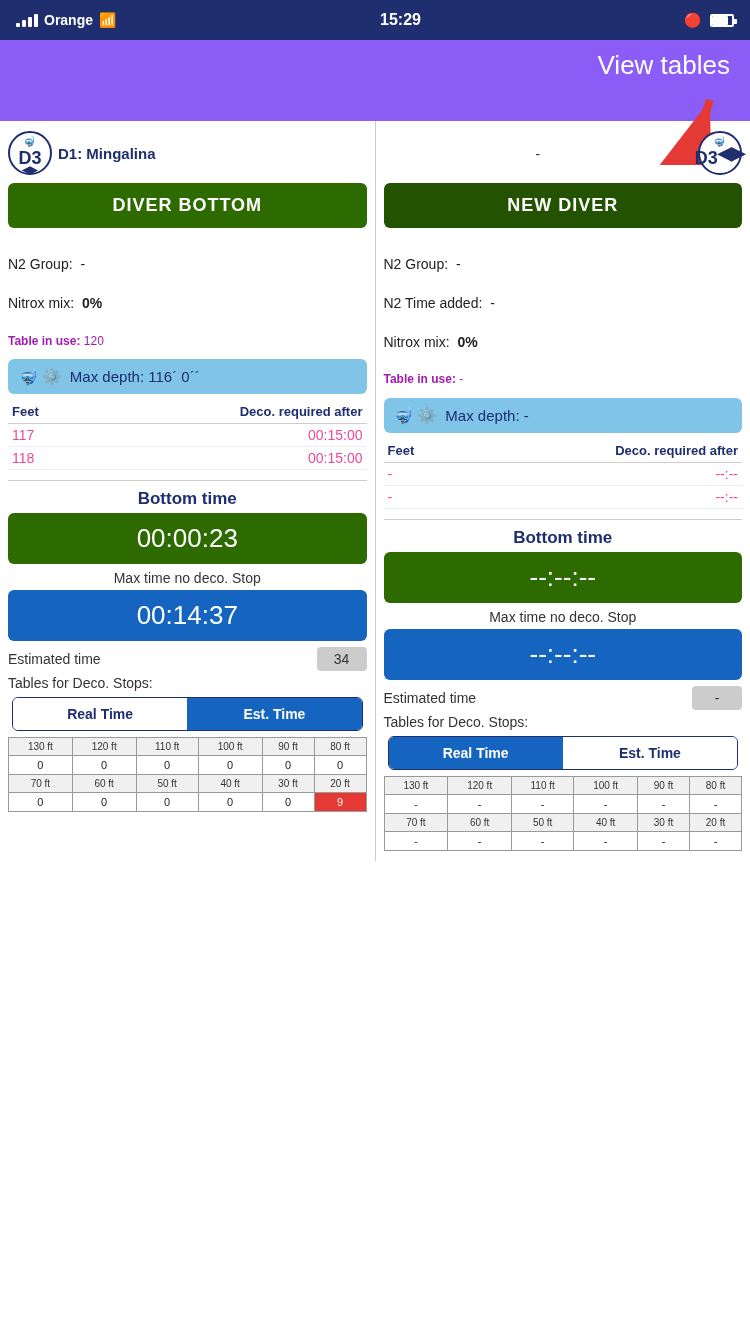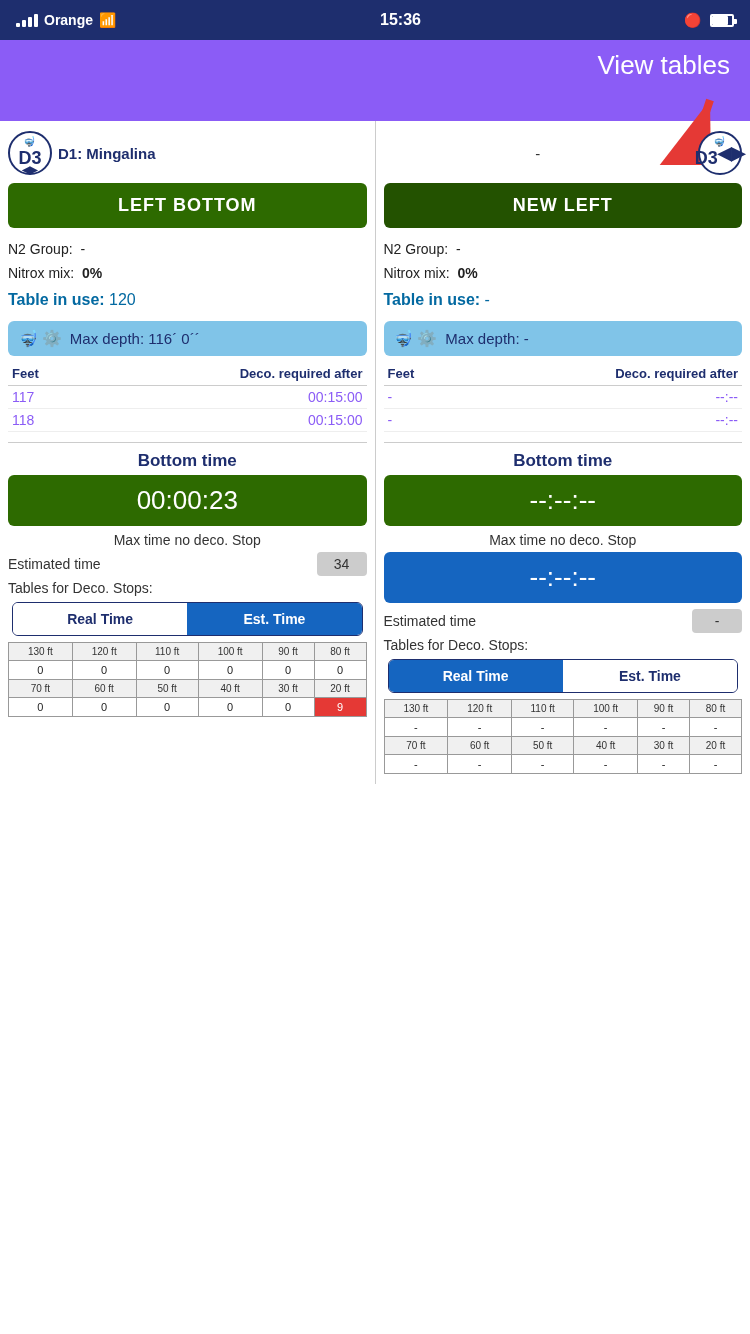--- a/index.html
+++ b/index.html
@@ -316,7 +316,7 @@
     <span>Orange</span>
     <span>📶</span>
   </div>
-  <div class="status-center">15:36</div>
+  <div class="status-center">15:29</div>
   <div class="status-right">
     <span>🔴</span>
     <div class="battery">

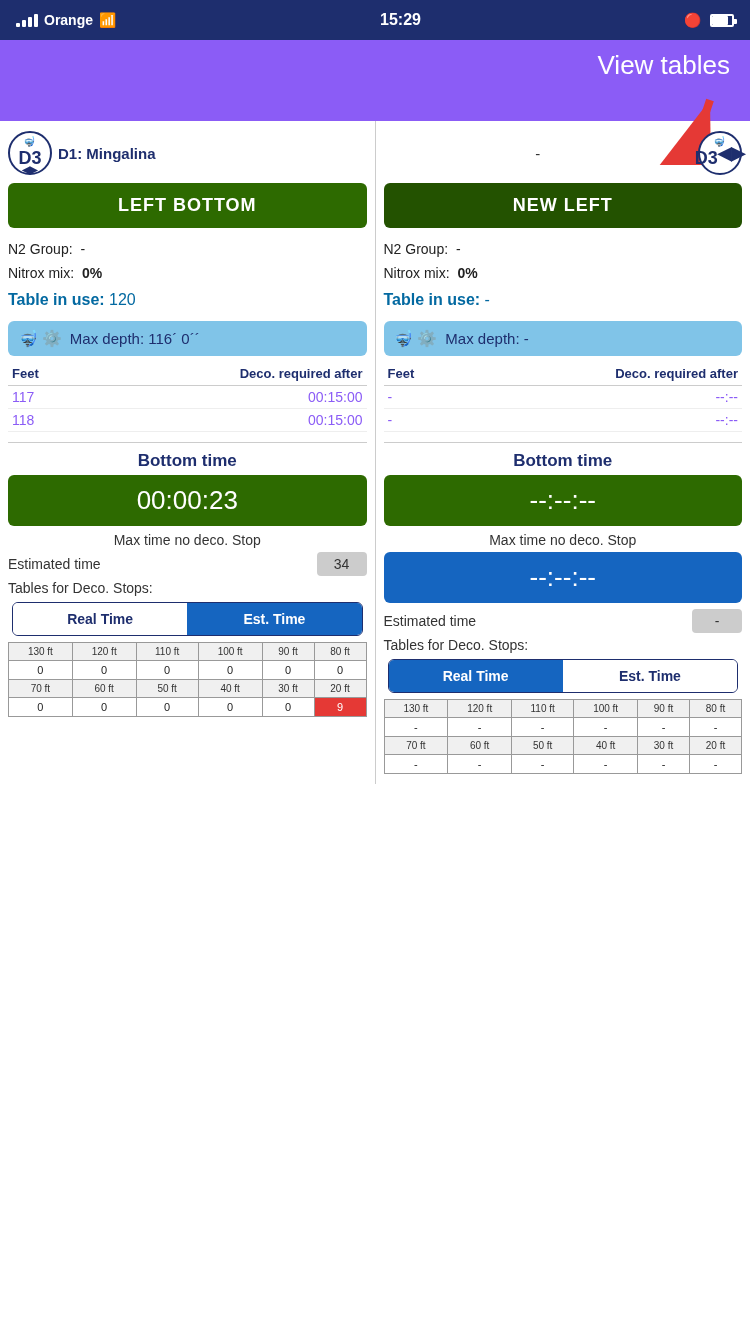--- a/index.html
+++ b/index.html
@@ -354,7 +354,7 @@
     </div>
 
     
-    <button class="action-btn btn-green">LEFT BOTTOM</button>
+    <button class="action-btn btn-green">DIVER BOTTOM</button>
 
     
     <div class="info-section">

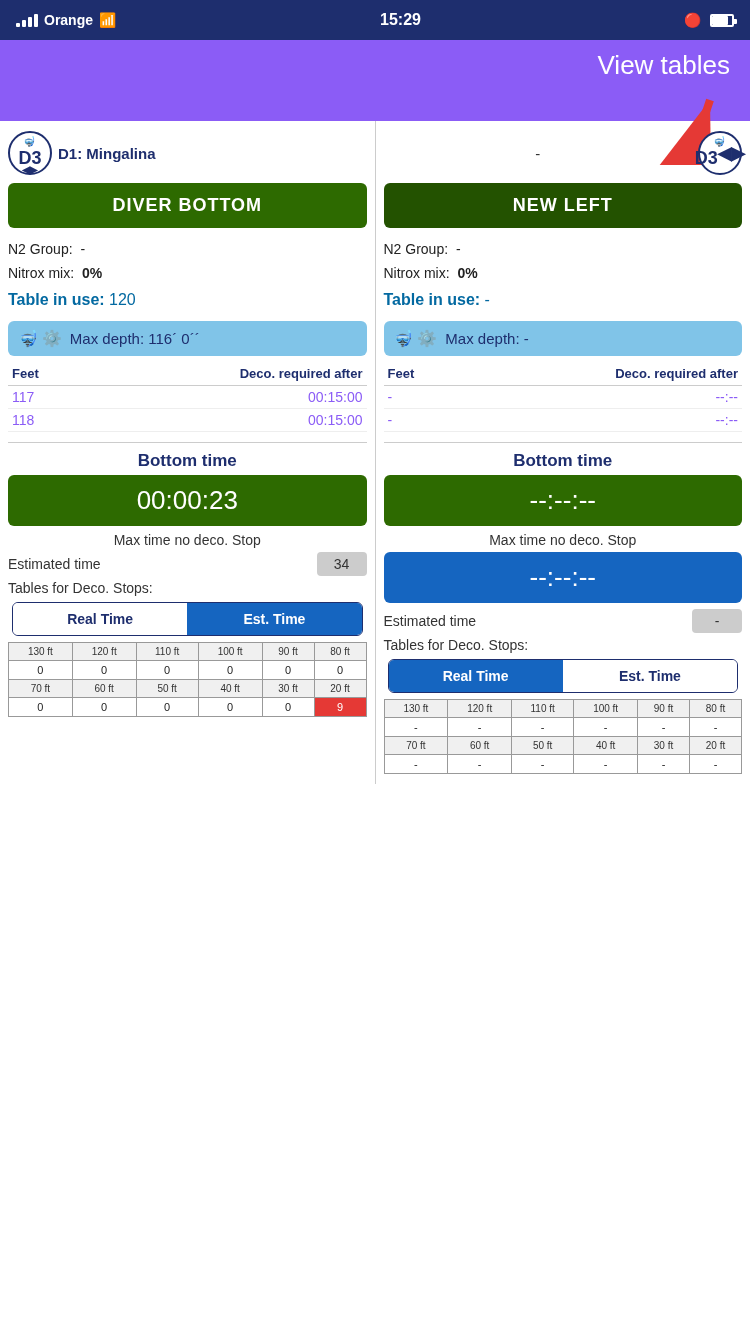--- a/index.html
+++ b/index.html
@@ -462,7 +462,7 @@
     </div>
 
     
-    <button class="action-btn btn-dark-green">NEW LEFT</button>
+    <button class="action-btn btn-dark-green">NEW DIVER</button>
 
     
     <div class="info-section">

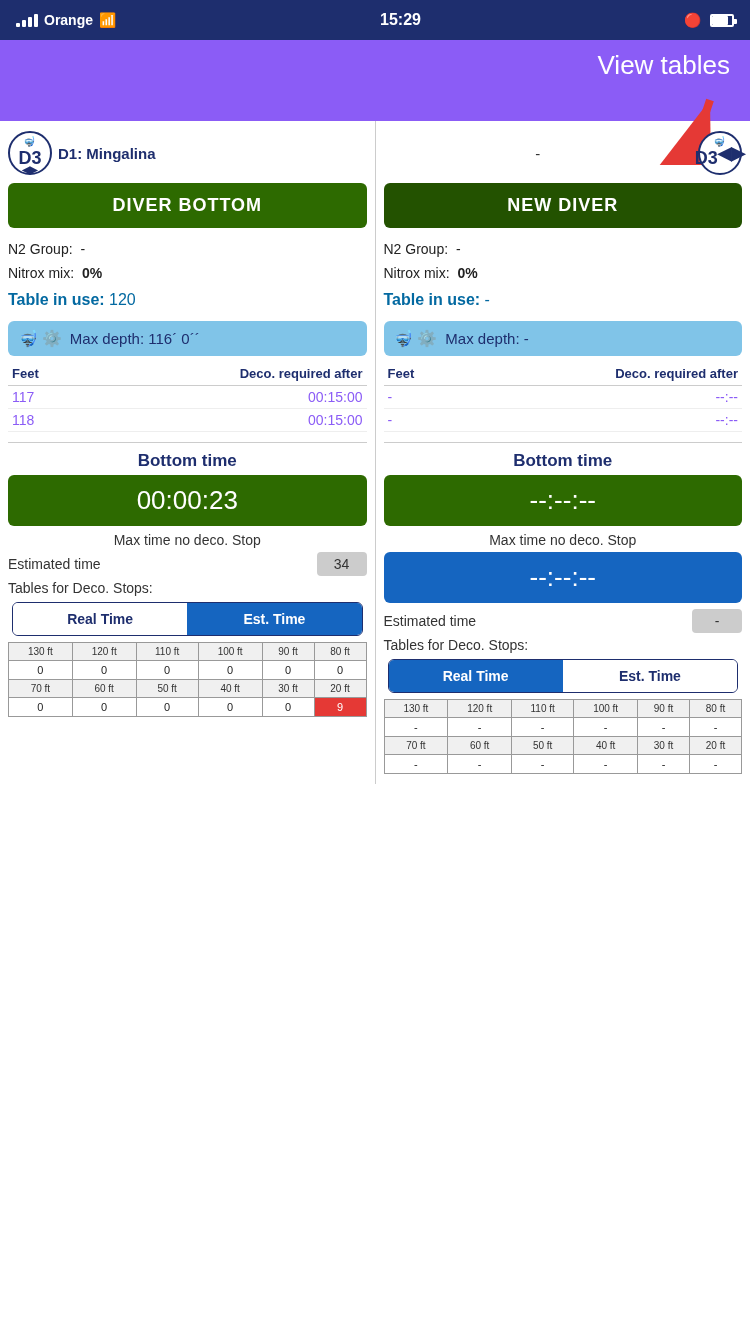--- a/index.html
+++ b/index.html
@@ -156,6 +156,7 @@
       font-size: 14px;
       color: #222;
       line-height: 1.7;
+      margin-top: 15px;
     }
     .info-row span { font-weight: normal; }
     .info-row.bold-value { font-weight: 600; color: #0369a1; font-size: 16px; }

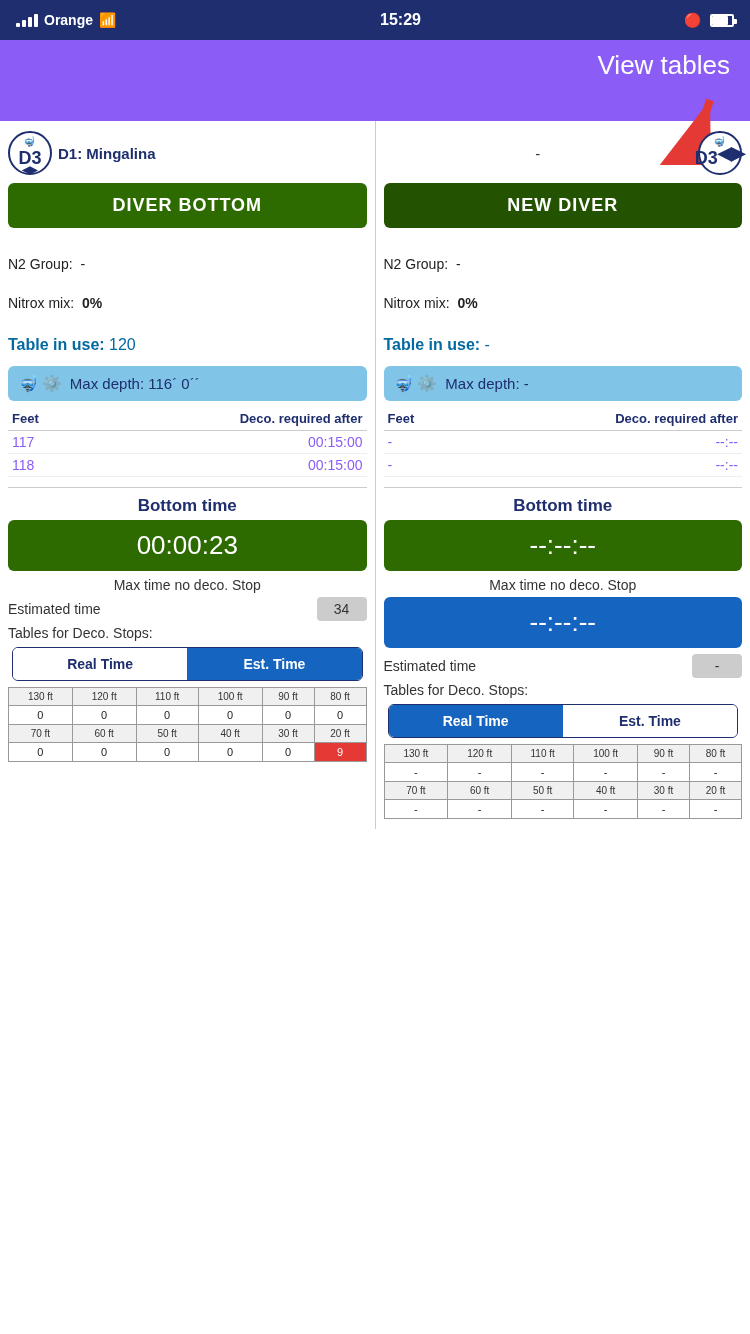--- a/index.html
+++ b/index.html
@@ -468,6 +468,7 @@
     
     <div class="info-section">
       <div class="info-row">N2 Group: &nbsp;<span>-</span></div>
+      <div class="info-row">N2 Time added: &nbsp;<span>-</span></div>
       <div class="info-row">Nitrox mix: &nbsp;<strong>0%</strong></div>
       <div class="info-row bold-value">Table in use: <span>-</span></div>
     </div>

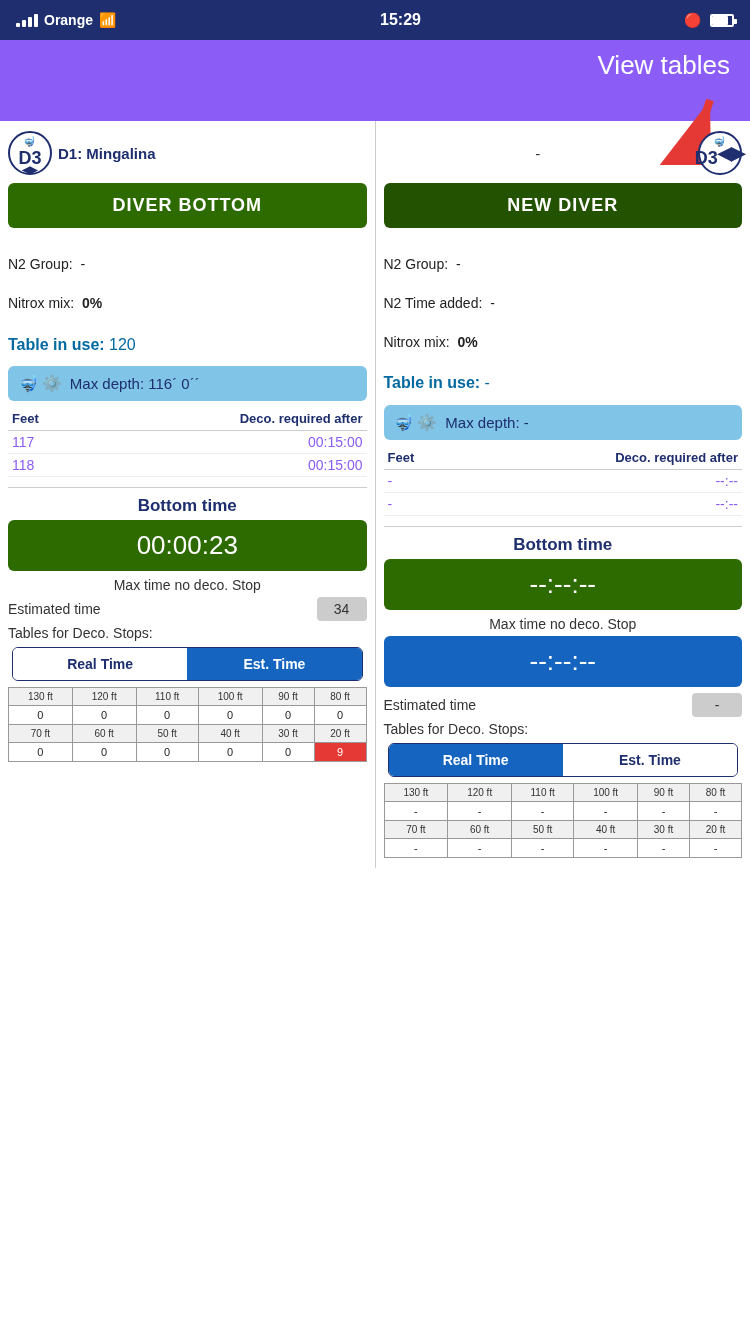--- a/index.html
+++ b/index.html
@@ -159,7 +159,7 @@
       margin-top: 15px;
     }
     .info-row span { font-weight: normal; }
-    .info-row.bold-value { font-weight: 600; color: #0369a1; font-size: 16px; }
+    .info-row.bold-value { font-weight: 600; color: #a21caf; font-size: 12px; }
 
     
     .depth-bar {

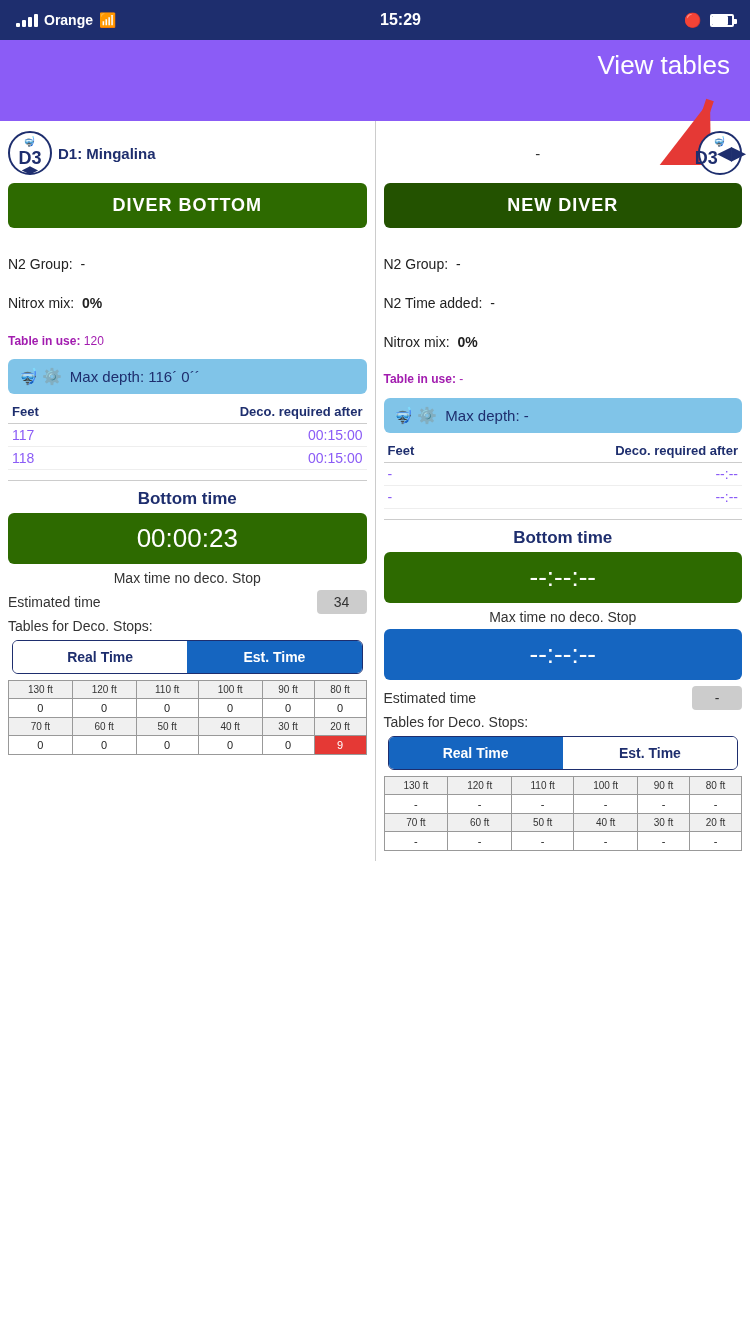--- a/index.html
+++ b/index.html
@@ -193,7 +193,7 @@
       display: flex;
       justify-content: space-between;
       font-size: 14px;
-      color: #8b5cf6;
+      color: #ec4899;
       padding: 3px 0;
       border-bottom: 1px solid #eee;
     }

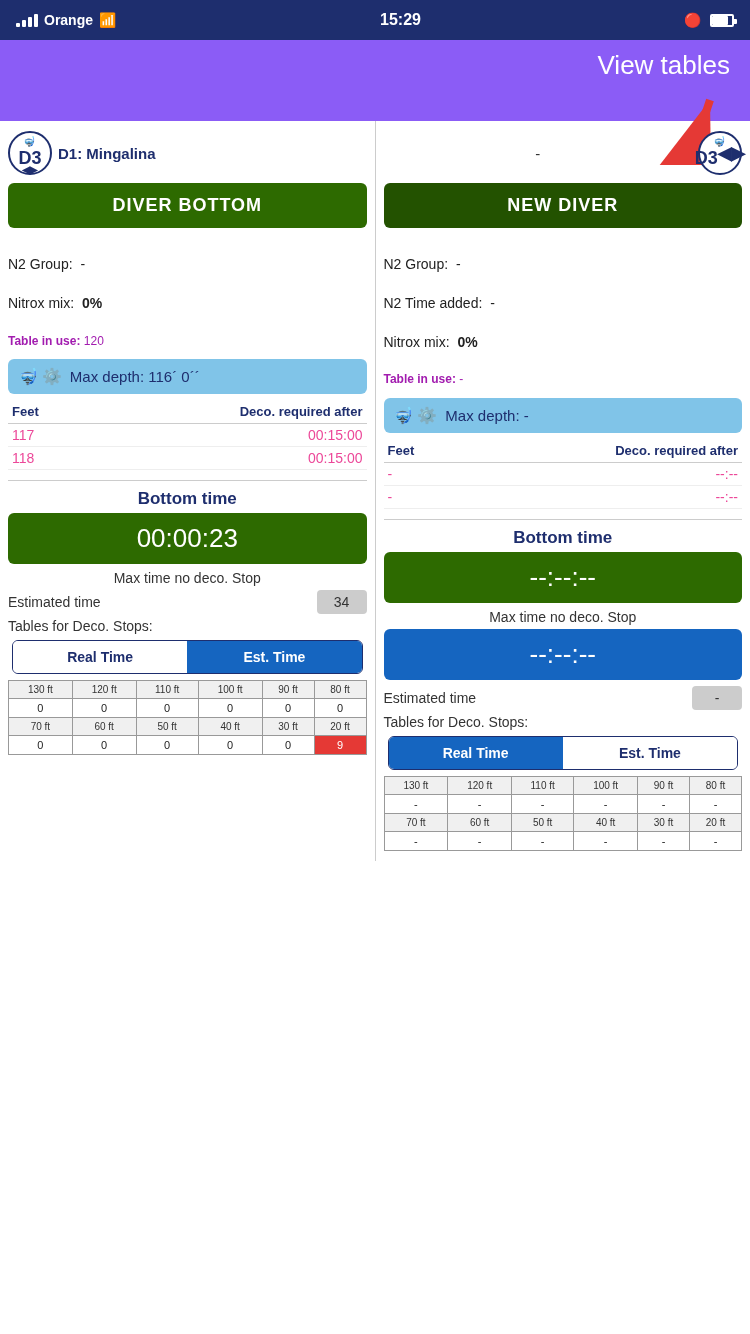--- a/index.html
+++ b/index.html
@@ -396,6 +396,7 @@
     <div class="timer-green">00:00:23</div>
 
     <div class="max-time-label">Max time no deco. Stop</div>
+    <div class="timer-blue">00:14:37</div>
 
     
     <div class="est-row">

